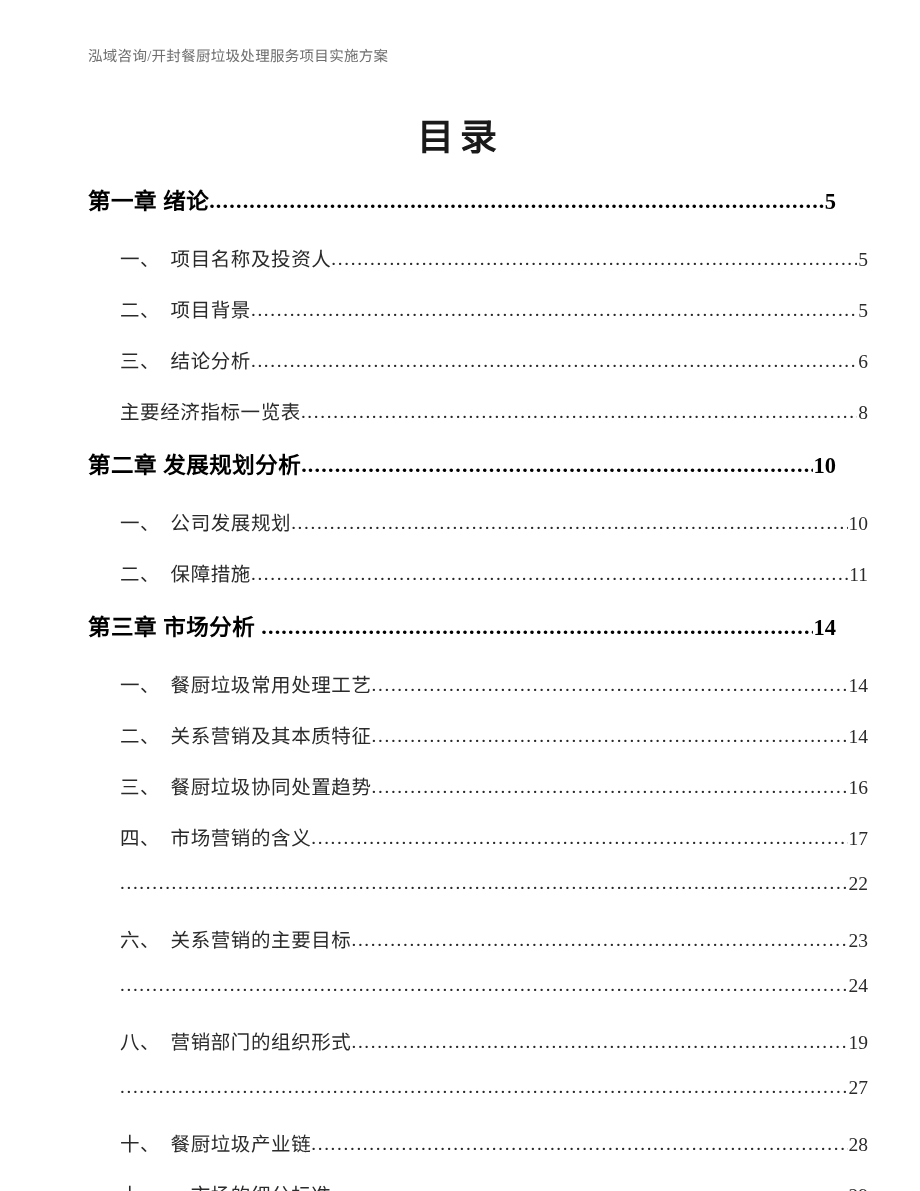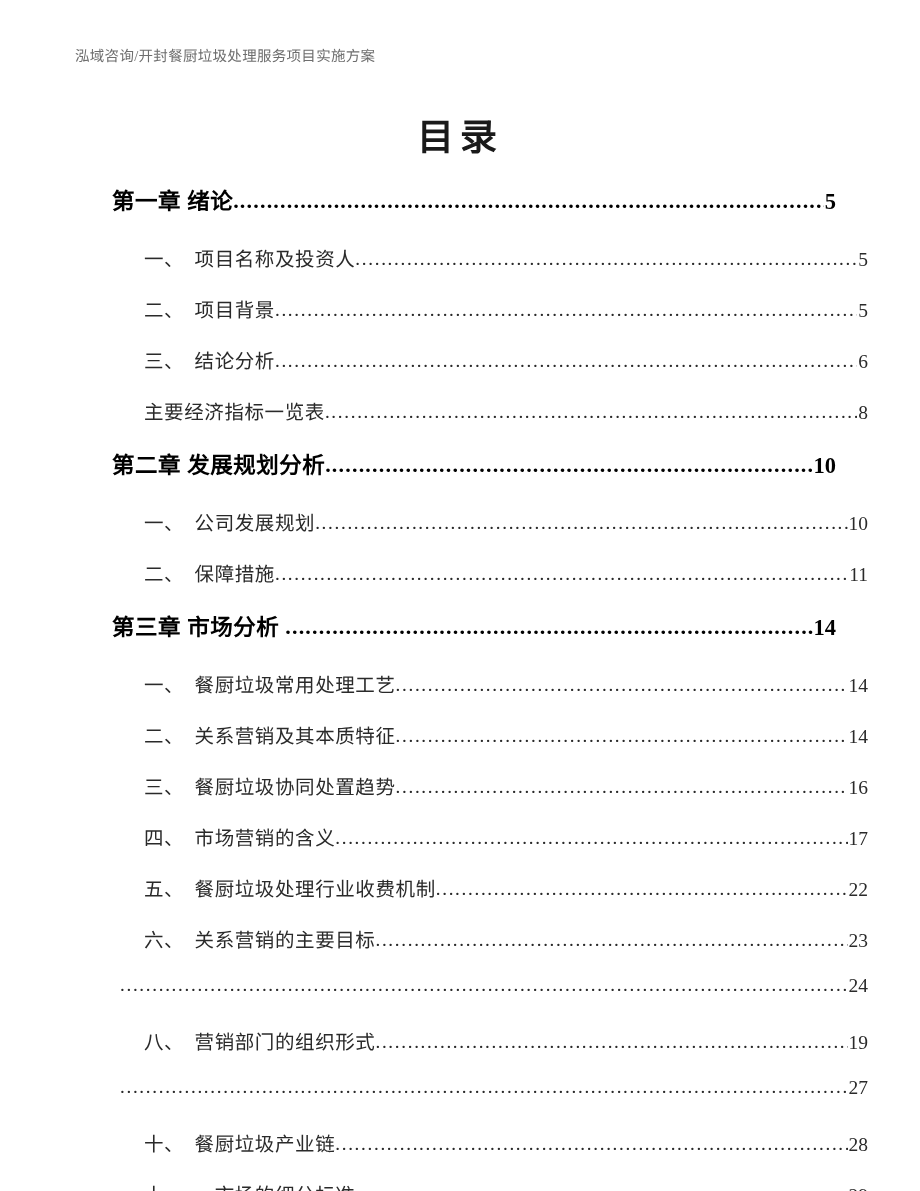--- a/index.html
+++ b/index.html
@@ -27,7 +27,7 @@
   
   .doc-header {
     position: absolute;
-    left: 75px;
+    left: 88px;
     top: 46px;
     width: 748px;
     font-size: 14.5px;

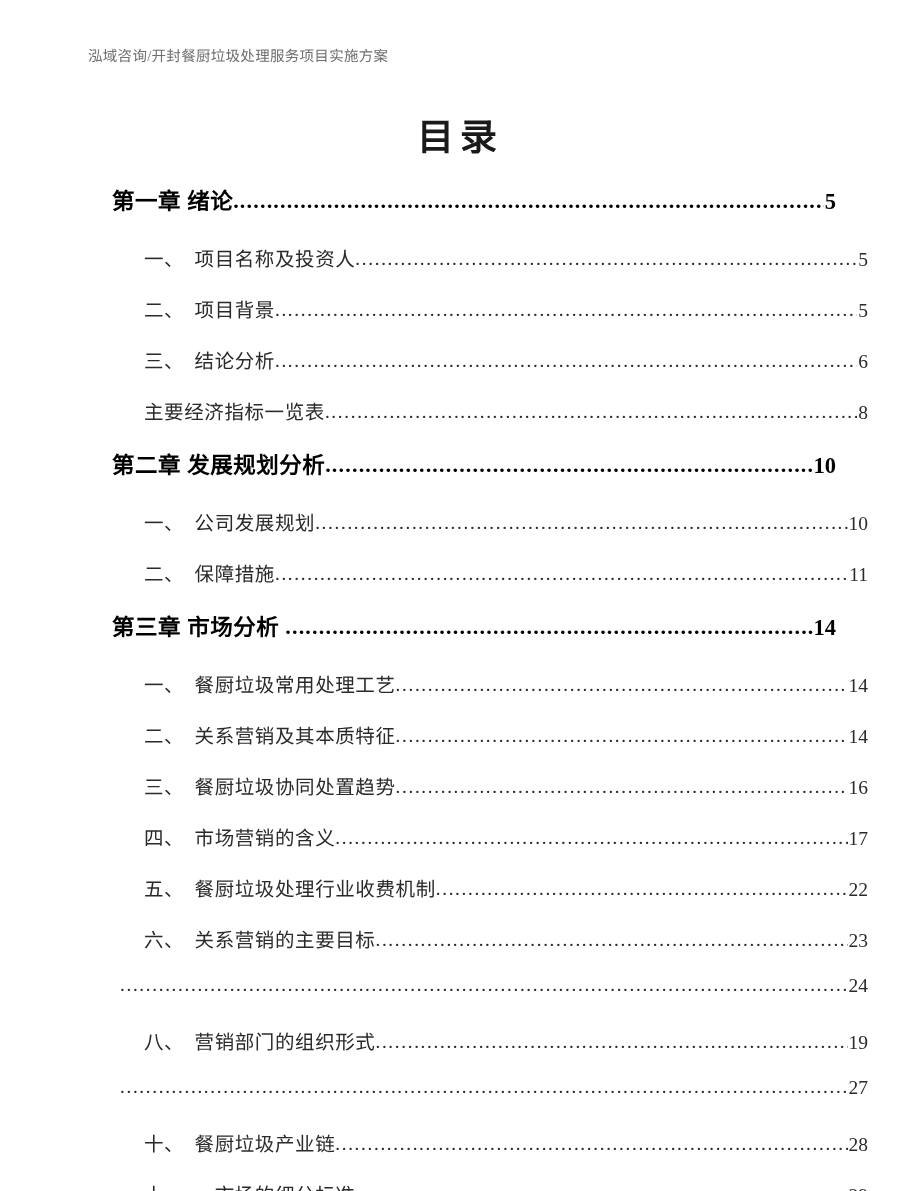--- a/index.html
+++ b/index.html
@@ -70,7 +70,6 @@
   .toc-entry .lbl {
     flex: 0 0 auto;
     white-space: pre;
-    margin-left: 24px;
   }
 
   .toc-entry .leader {

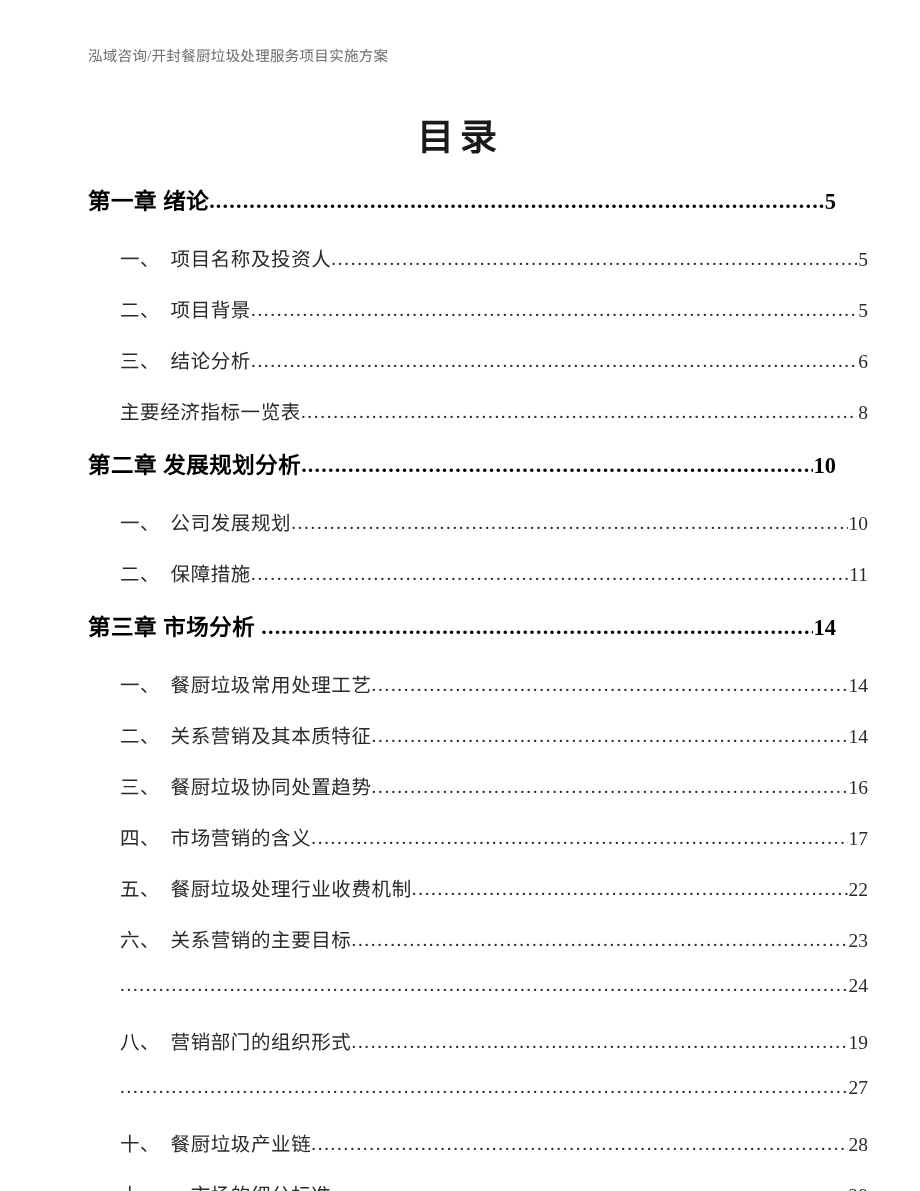--- a/index.html
+++ b/index.html
@@ -213,7 +213,6 @@
         <span class="pg">17</span>
       </div>
       <div class="toc-entry lvl2">
-        <span class="lbl">五、　餐厨垃圾处理行业收费机制</span>
         <span class="leader">................................................................................................................................................................</span>
         <span class="pg">22</span>
       </div>

